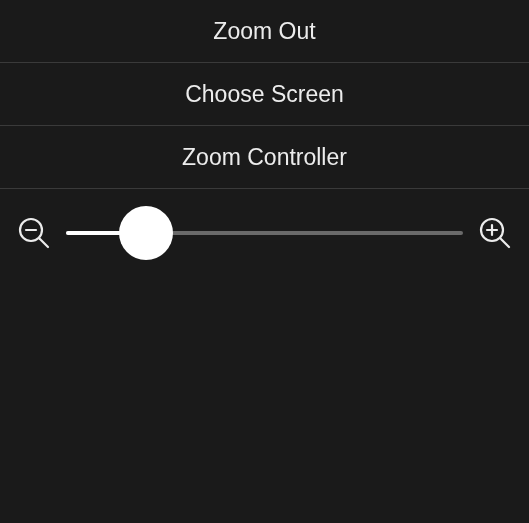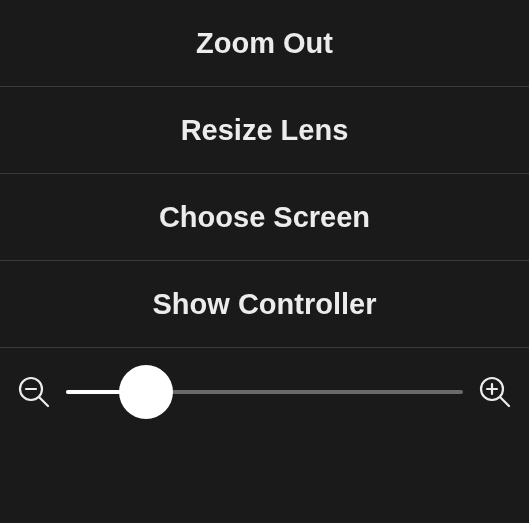--- a/index.html
+++ b/index.html
@@ -19,15 +19,15 @@
       flex-direction: column;
     }
     .menu-item {
-      height: 87px;
+      height: 63px;
       display: flex;
       align-items: center;
       justify-content: center;
       border-bottom: 1px solid #3a3a3a;
       cursor: pointer;
-      font-size: 29px;
+      font-size: 23px;
       color: #ececec;
-      font-weight: 700;
+      font-weight: 400;
     }
     .slider-row {
       height: 88px;

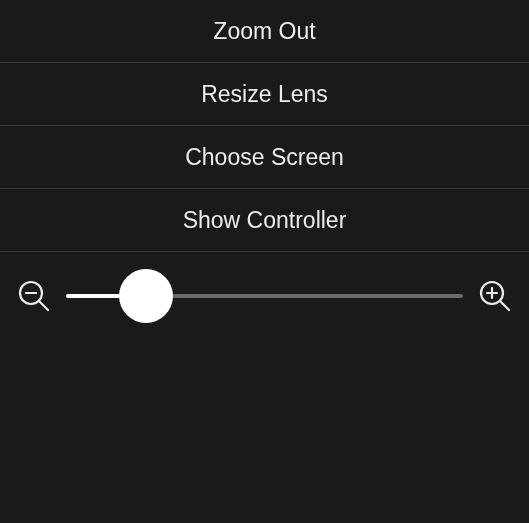--- a/index.html
+++ b/index.html
@@ -86,9 +86,6 @@
     <span>Zoom Out</span>
   </div>
   <div class="menu-item">
-    <span>Resize Lens</span>
-  </div>
-  <div class="menu-item">
     <span>Choose Screen</span>
   </div>
   <div class="menu-item">

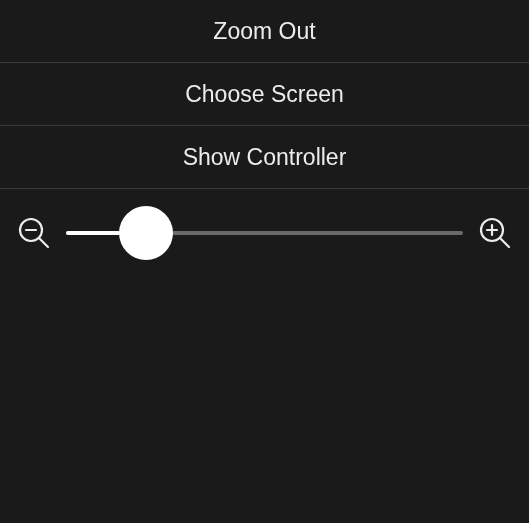--- a/index.html
+++ b/index.html
@@ -89,7 +89,7 @@
     <span>Choose Screen</span>
   </div>
   <div class="menu-item">
-    <span>Show Controller</span>
+    <span>Zoom Controller</span>
   </div>
 </div>
 

